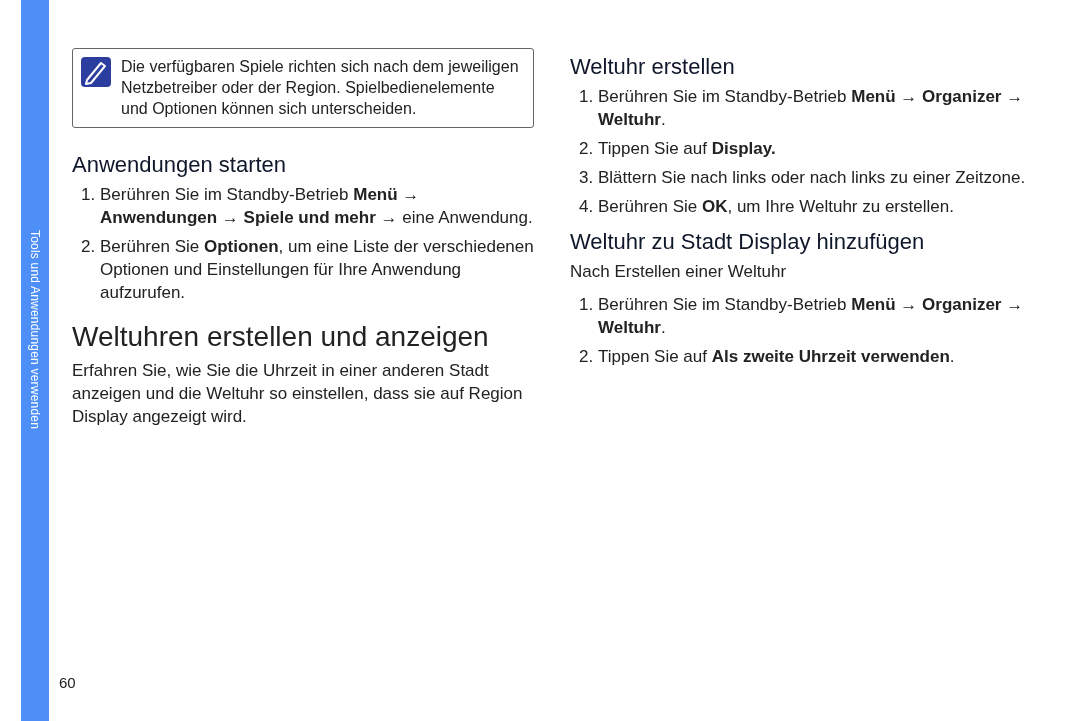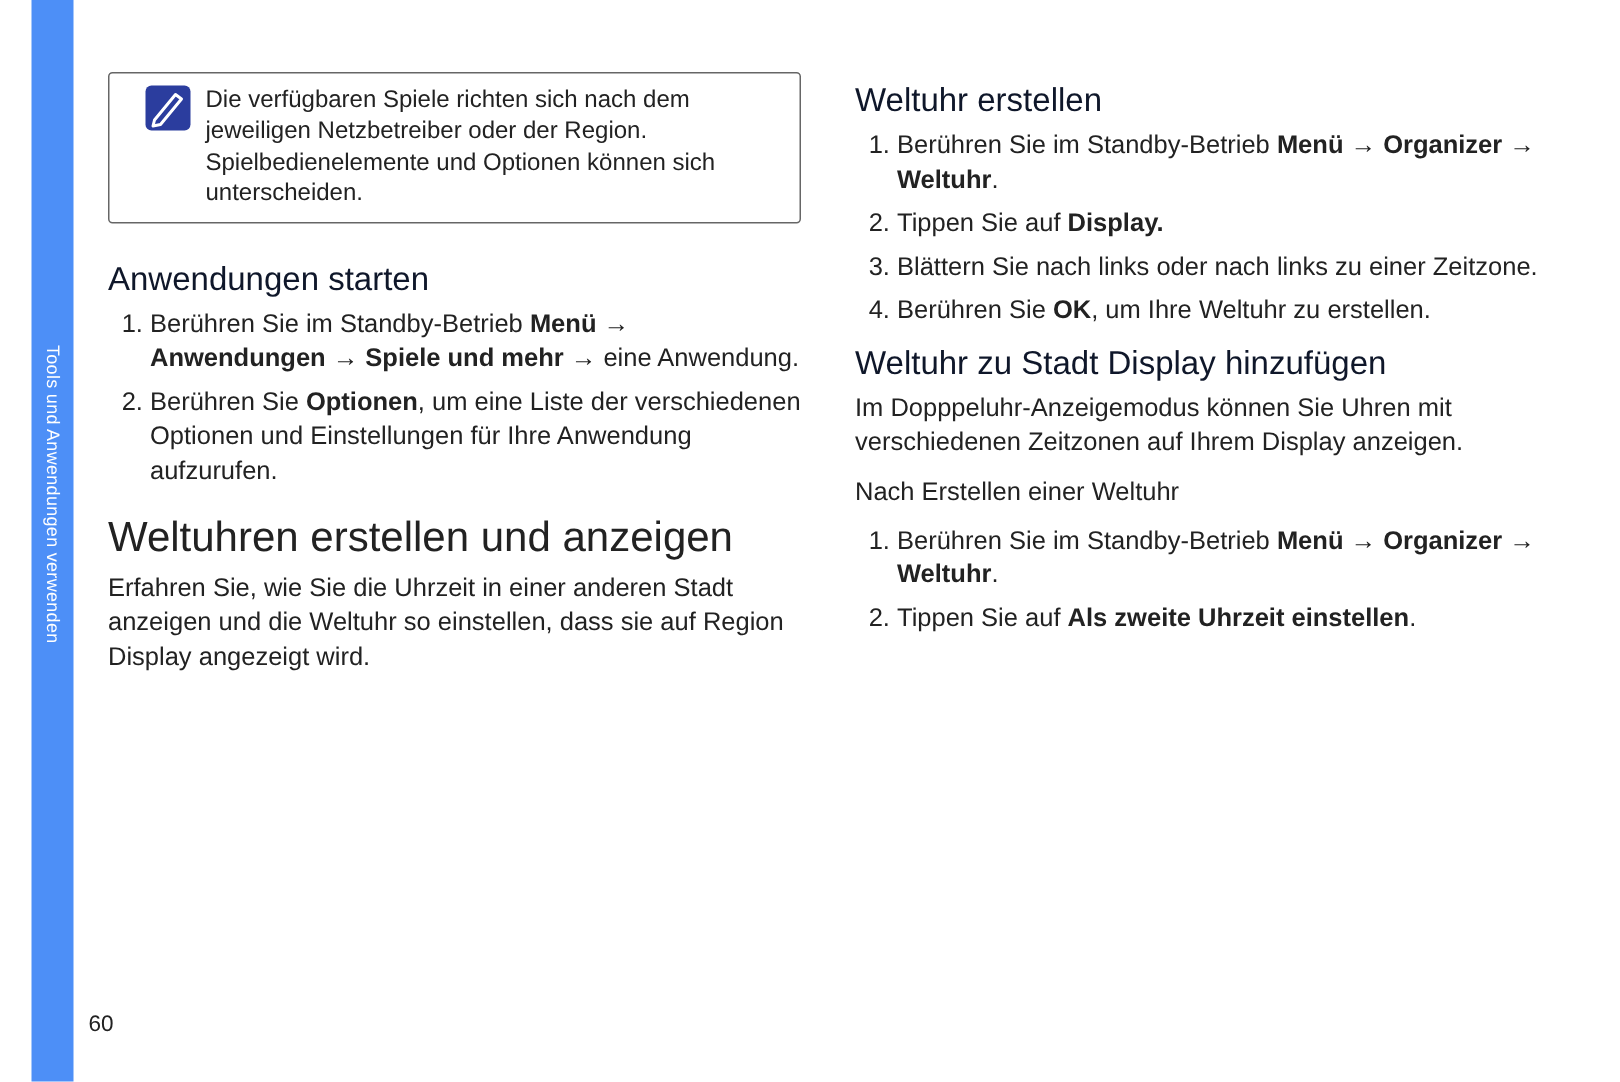--- a/index.html
+++ b/index.html
@@ -49,7 +49,7 @@
     gap: 10px;
     border: 1px solid #666;
     border-radius: 3px;
-    padding: 8px 10px 8px 24px;
+    padding: 8px 10px 8px 8px;
     margin-bottom: 24px;
   }
   .note-icon {

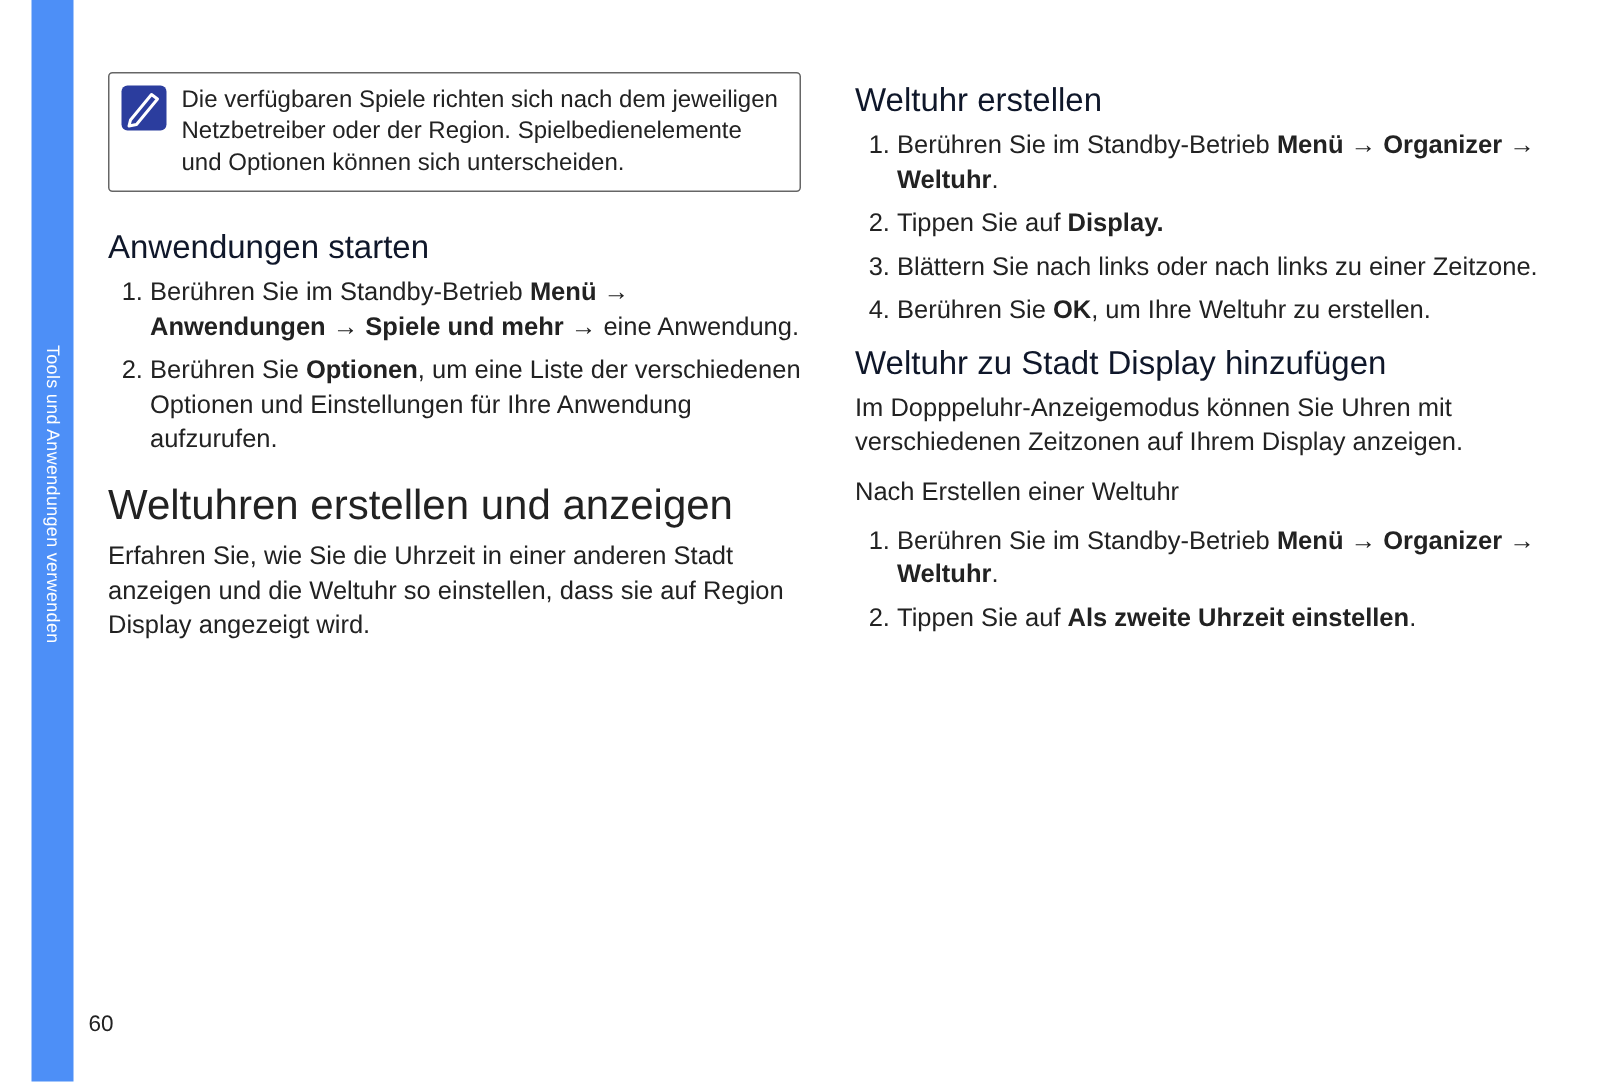--- a/index.html
+++ b/index.html
@@ -152,7 +152,6 @@
     </ol>
 
     <div class="h-blue">Weltuhr zu Stadt Display hinzufügen</div>
-    <p class="body">Im Dopppeluhr-Anzeigemodus können Sie Uhren mit verschiedenen Zeitzonen auf Ihrem Display anzeigen.</p>
     <p class="body">Nach Erstellen einer Weltuhr</p>
     <ol>
       <li>

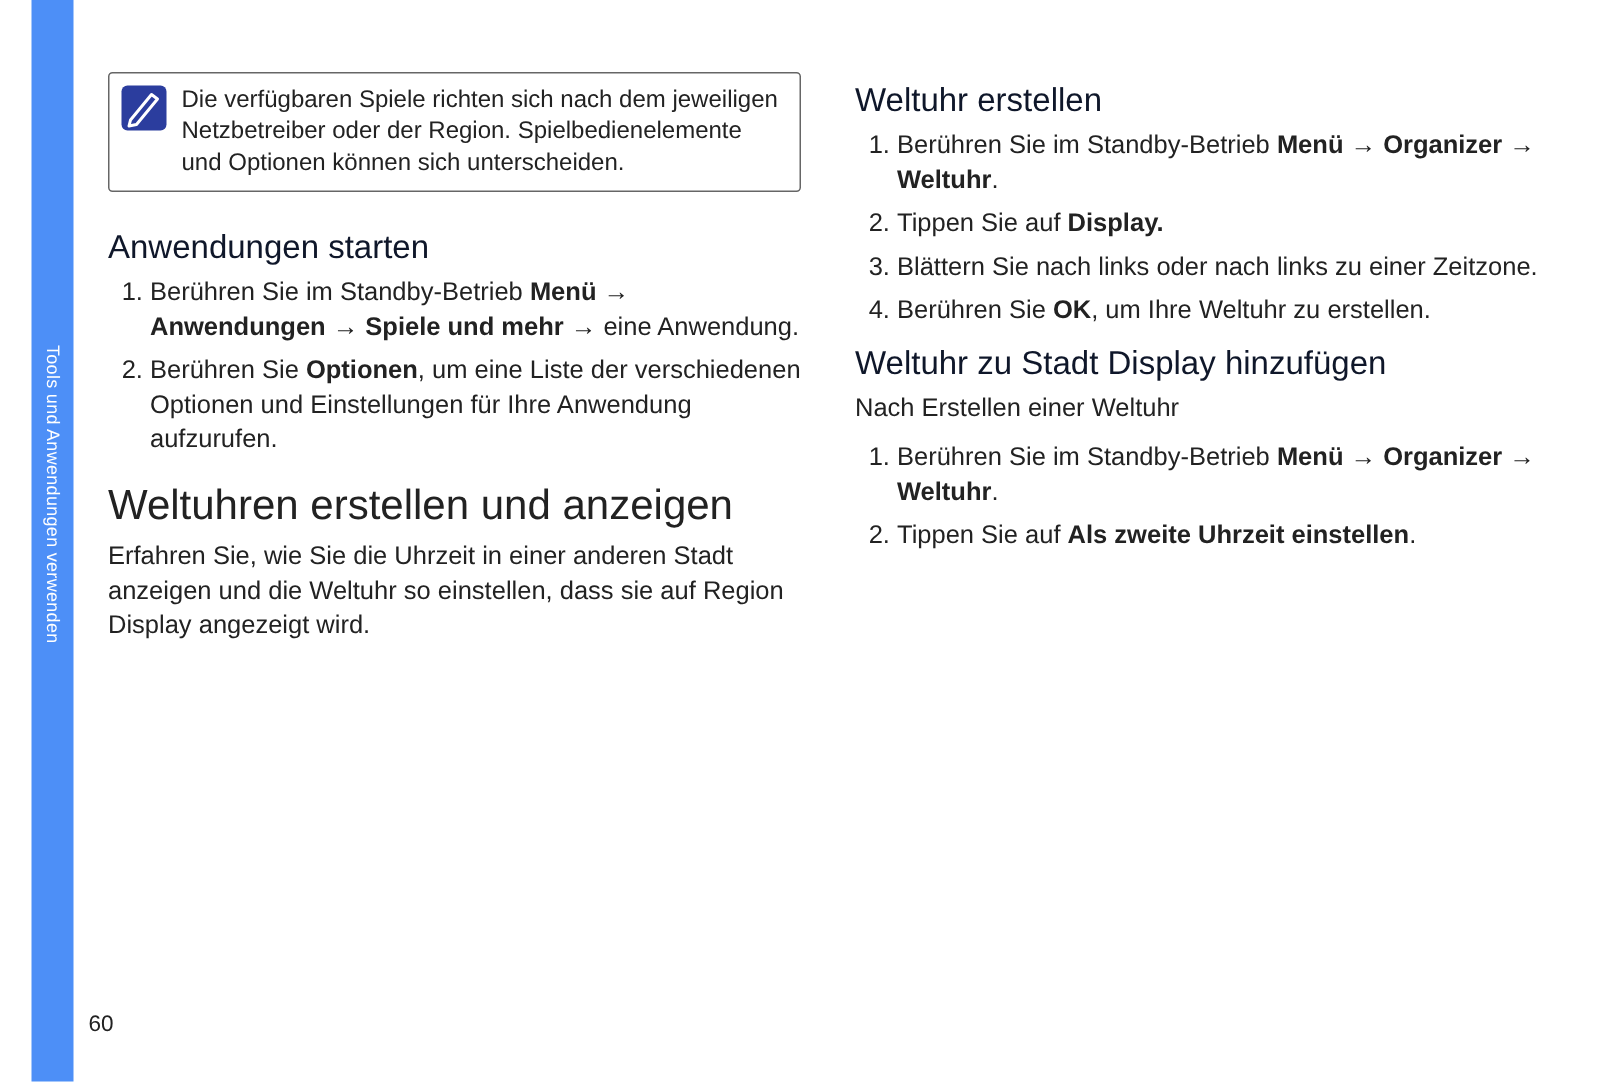--- a/index.html
+++ b/index.html
@@ -158,7 +158,7 @@
         <span>Berühren Sie im Standby-Betrieb </span><b>Menü</b><span> → </span><b>Organizer</b><span> → </span><b>Weltuhr</b><span>.</span>
       </li>
       <li>
-        <span>Tippen Sie auf </span><b>Als zweite Uhrzeit einstellen</b><span>.</span>
+        <span>Tippen Sie auf </span><b>Als zweite Uhrzeit verwenden</b><span>.</span>
       </li>
     </ol>
 

